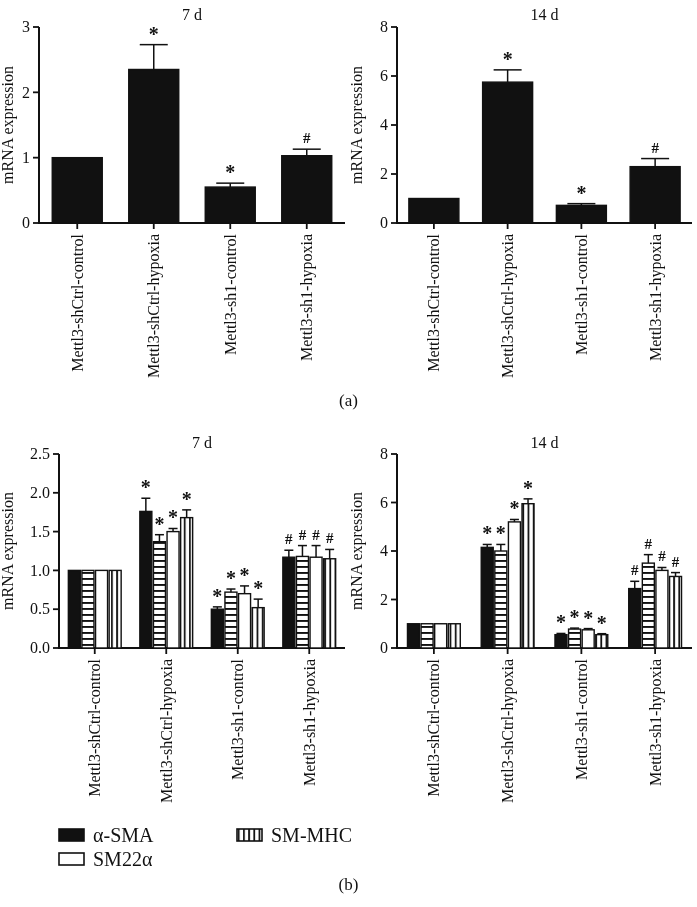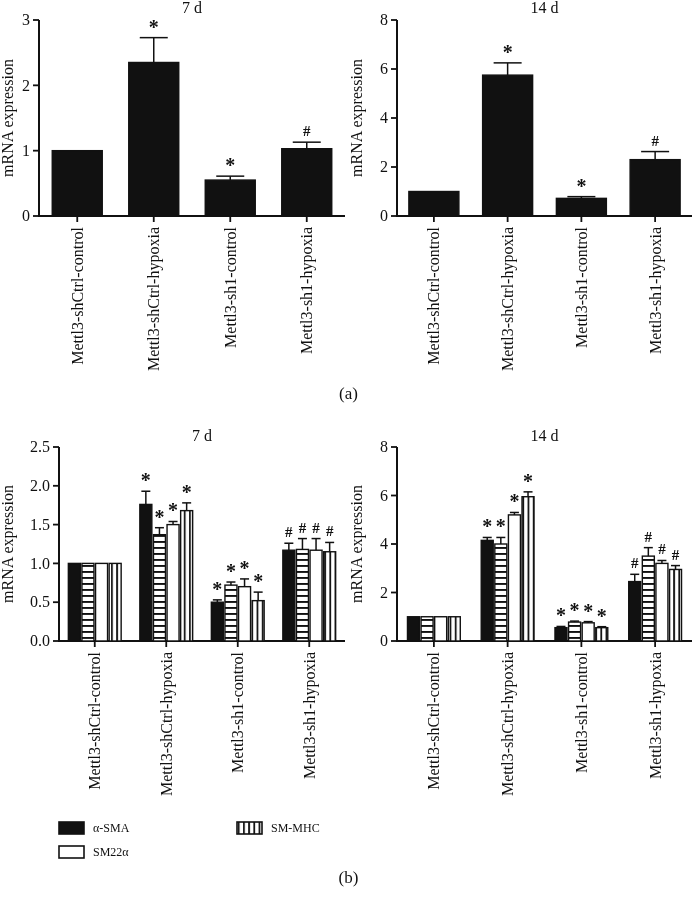--- a/index.html
+++ b/index.html
@@ -8,7 +8,7 @@
     font-family:"Liberation Serif","DejaVu Serif",serif;
     position:relative;overflow:hidden;color:#111;
   }
-  .figure{position:absolute;inset:0;}
+  .figure{position:absolute;inset:0;margin-top:7px;}
   svg.chart{position:absolute;display:block;}
   #chart0{left:0;top:0;}
   #chart1{left:349px;top:0;}

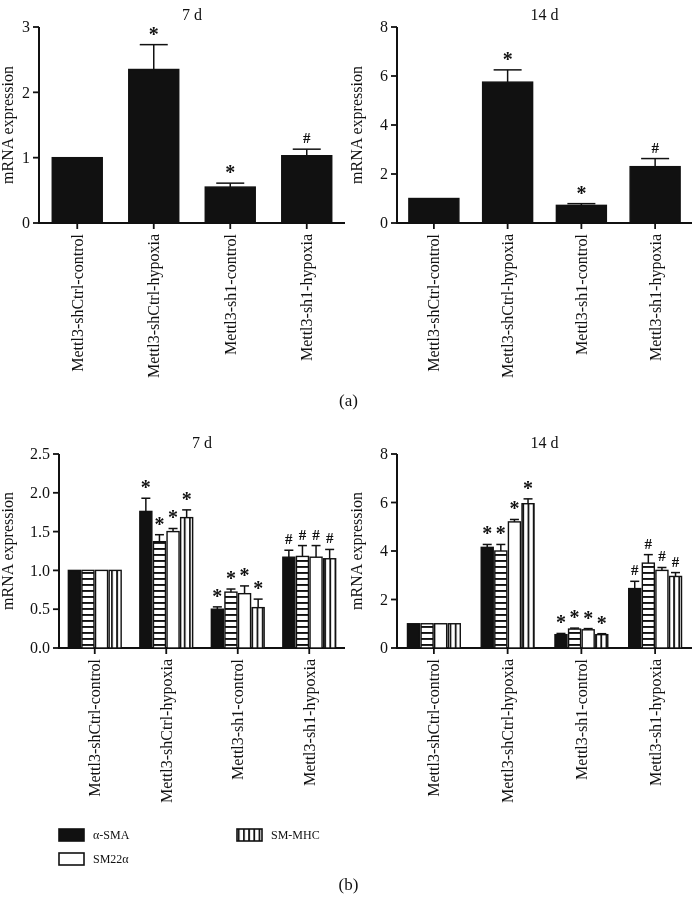--- a/index.html
+++ b/index.html
@@ -26,7 +26,7 @@
     grid-auto-flow:column;grid-template-columns:178px auto;
     align-items:center;
   }
-  .legend-item{display:flex;align-items:center;gap:8px;font-size:12px;}
+  .legend-item{display:flex;align-items:center;gap:8px;font-size:20px;}
   .legend-item .swatch{display:inline-block;line-height:0;}
   svg text{fill:#111;}
 </style>

